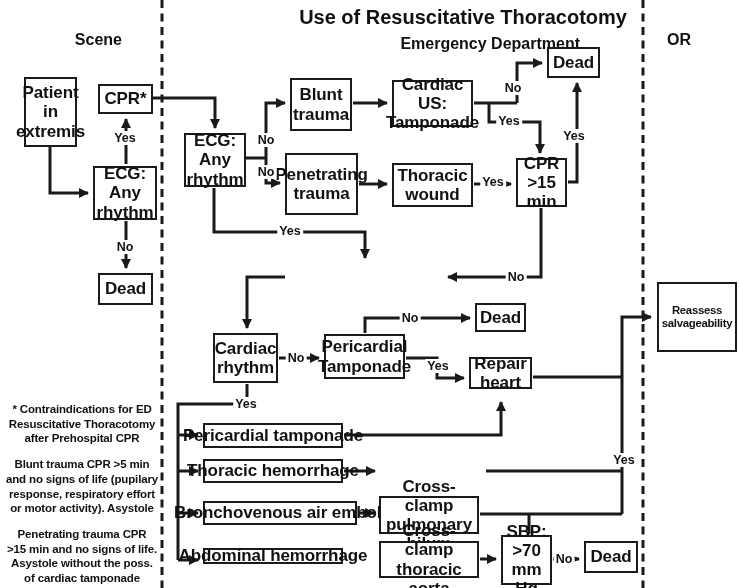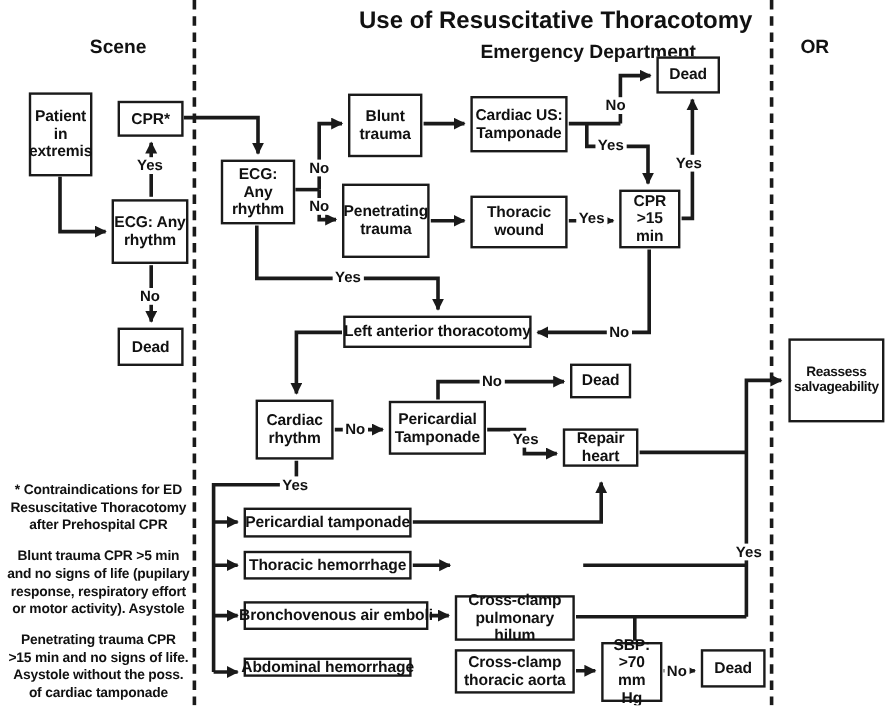--- a/index.html
+++ b/index.html
@@ -12,7 +12,7 @@
   .node {
     position:absolute; box-sizing:border-box; border:2px solid #1a1a1a;
     background:#fff; display:flex; align-items:center; justify-content:center;
-    text-align:center; font-weight:bold; font-size:13px; line-height:1.12;
+    text-align:center; font-weight:bold; font-size:17px; line-height:1.12;
     white-space:pre-line; z-index:2; letter-spacing:-0.1px;
   }
   .nw { white-space:nowrap; }

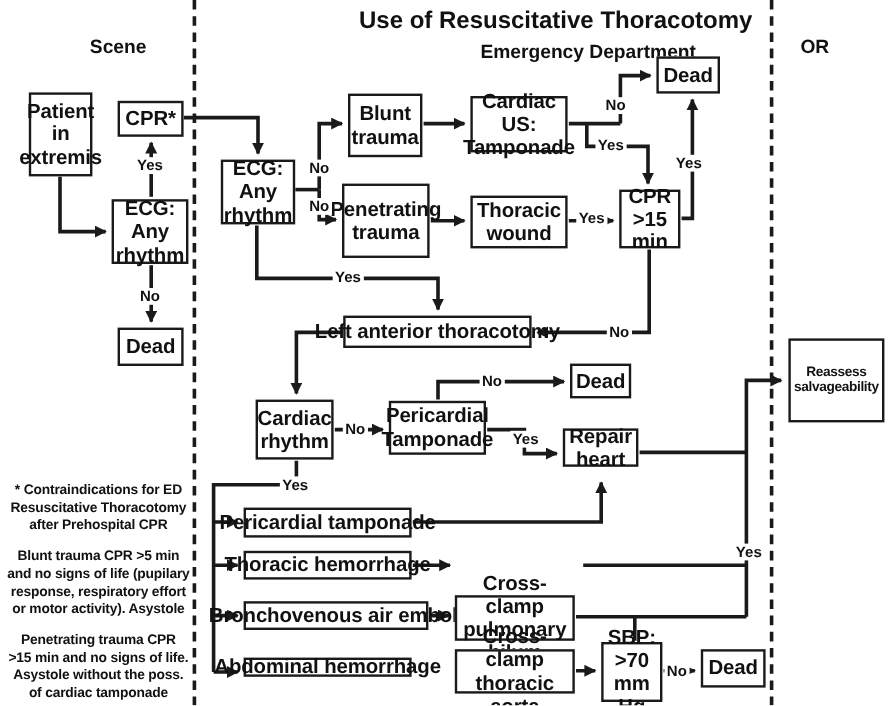--- a/index.html
+++ b/index.html
@@ -115,7 +115,6 @@
 wound</div>
   <div class="node" style="left:516px;top:158px;width:51px;height:49px">CPR
 &gt;15 min</div>
-  <div class="node nw" style="left:286px;top:263px;width:157px;height:27px">Left anterior thoracotomy</div>
   <div class="node" style="left:213px;top:333px;width:65px;height:50px">Cardiac
 rhythm</div>
   <div class="node" style="left:324px;top:334px;width:81px;height:45px">Pericardial

